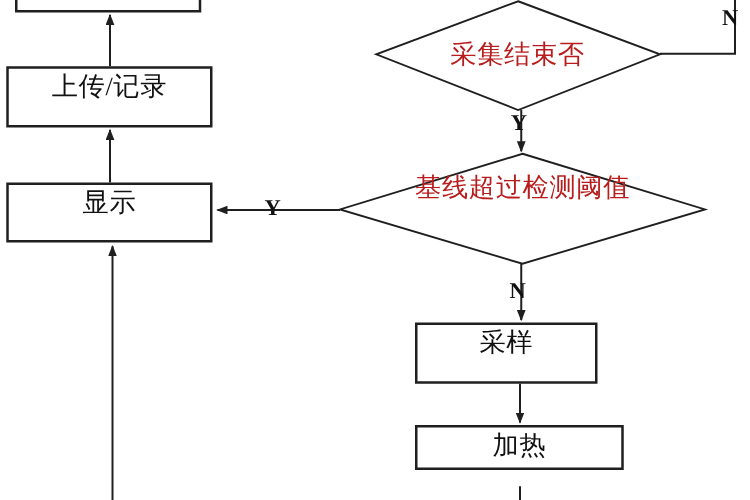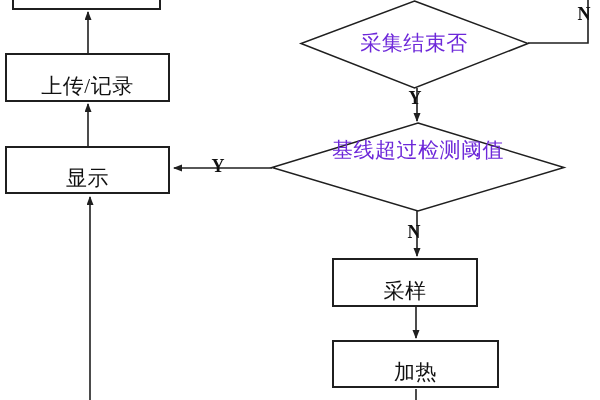--- a/index.html
+++ b/index.html
@@ -22,7 +22,7 @@
   .wires { position:absolute; left:0; top:0; width:600px; height:400px; }
   .lbl {
     position:absolute; transform:translate(-50%,-50%);
-    font-size:21px; color:#6d28d9; white-space:nowrap; letter-spacing:0.5px;
+    font-size:21px; color:#b91c1c; white-space:nowrap; letter-spacing:0.5px;
   }
   .lbl-collect  { left:414px; top:43px; }
   .lbl-baseline { left:418px; top:150px; }

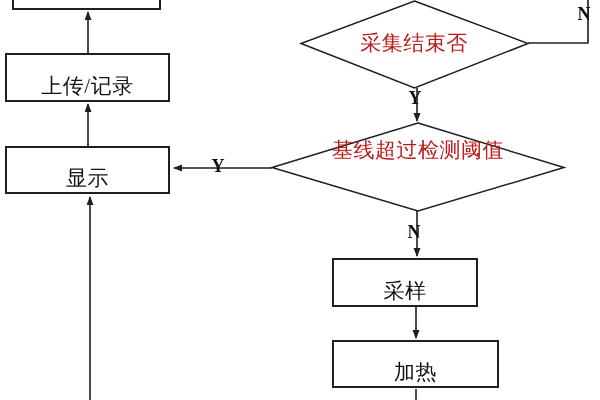--- a/index.html
+++ b/index.html
@@ -11,7 +11,7 @@
   .box {
     position:absolute; box-sizing:border-box;
     border:2px solid #1f1f1f; background:#ffffff;
-    display:flex; align-items:flex-end; justify-content:center;
+    display:flex; align-items:flex-start; justify-content:center;
     font-size:21px; color:#111; letter-spacing:0.5px;
   }
   .box-top-partial { left:12px; top:-32px; width:149px; height:42px; }

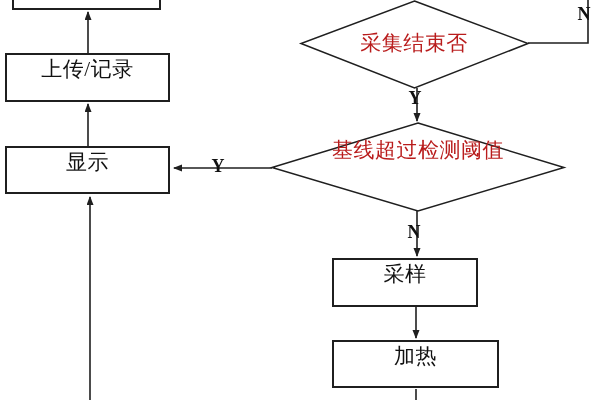--- a/index.html
+++ b/index.html
@@ -18,7 +18,7 @@
   .box-upload     { left:5px;  top:53px;  width:165px; height:49px; }
   .box-display    { left:5px;  top:146px; width:165px; height:48px; }
   .box-sample     { left:332px; top:258px; width:146px; height:49px; }
-  .box-heat       { left:332px; top:340px; width:167px; height:48px; }
+  .box-heat       { left:332px; top:340px; width:167px; height:36px; }
   .wires { position:absolute; left:0; top:0; width:600px; height:400px; }
   .lbl {
     position:absolute; transform:translate(-50%,-50%);

